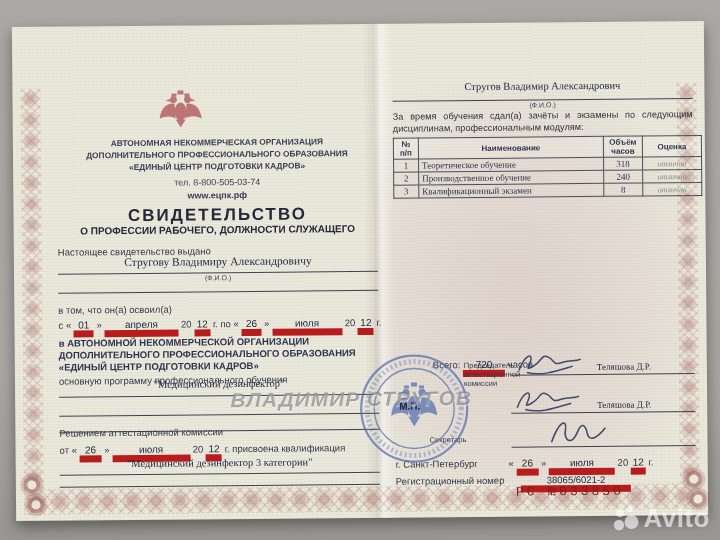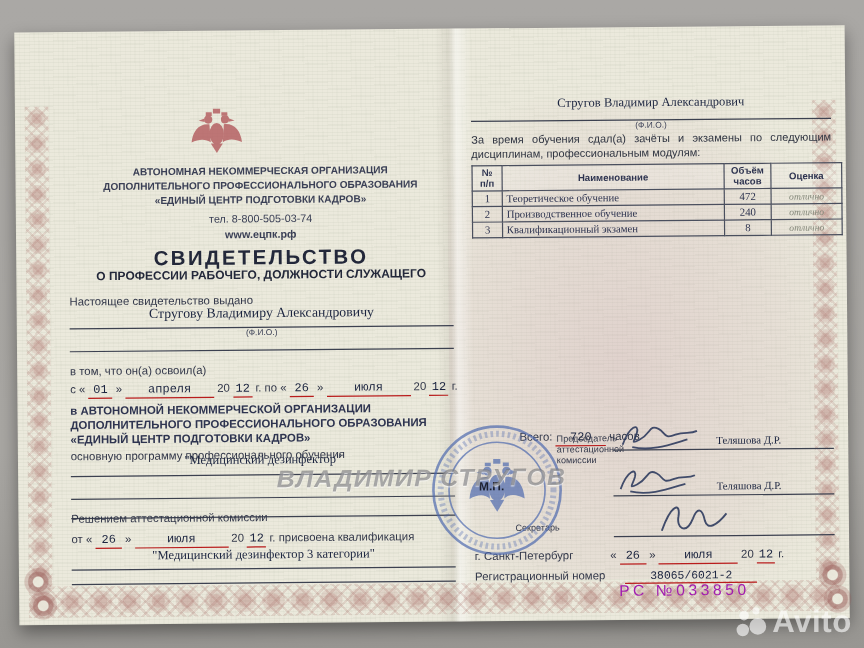--- a/index.html
+++ b/index.html
@@ -188,7 +188,7 @@
       <tr>
         <td class="c-num">1</td>
         <td class="c-name">Теоретическое обучение</td>
-        <td class="c-hours">472</td>
+        <td class="c-hours">318</td>
         <td class="c-grade">отлично</td>
       </tr>
       <tr>

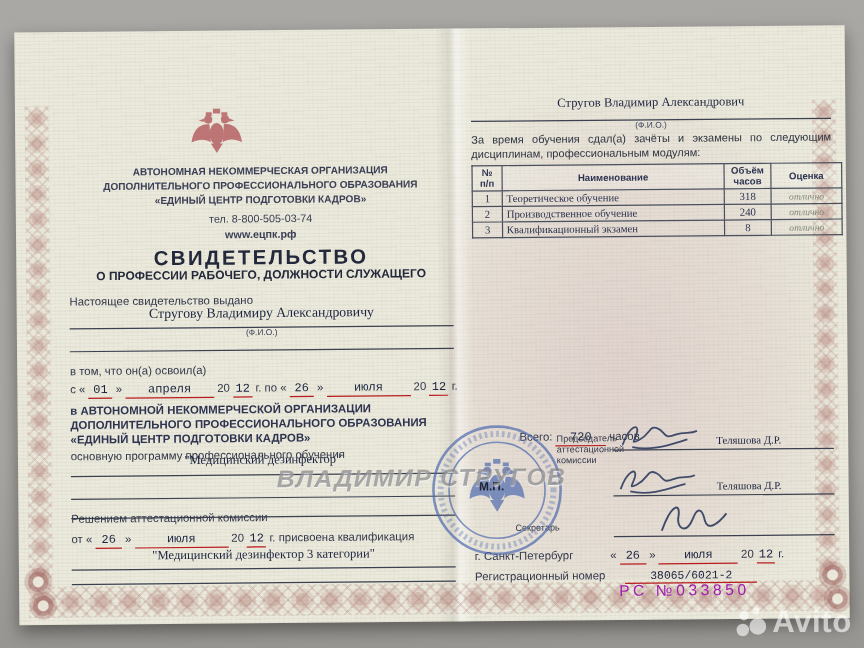--- a/index.html
+++ b/index.html
@@ -48,7 +48,7 @@
   .val{font-family:"Liberation Serif","DejaVu Serif",serif;color:#1c2540;}
   .cline{border-bottom:1px solid #3c4150;text-align:center;}
   .seg{display:inline-block;vertical-align:baseline;}
-  .seg.u{border-bottom:1px solid #b91c1c;text-align:center;font-family:Liberation Mono, monospace;color:#1c2540;}
+  .seg.u{border-bottom:7px solid #b91c1c;text-align:center;font-family:Liberation Sans, sans-serif;color:#1c2540;}
 
   
   .lp-center{left:44px;width:320px;text-align:center;color:#3b4056;}

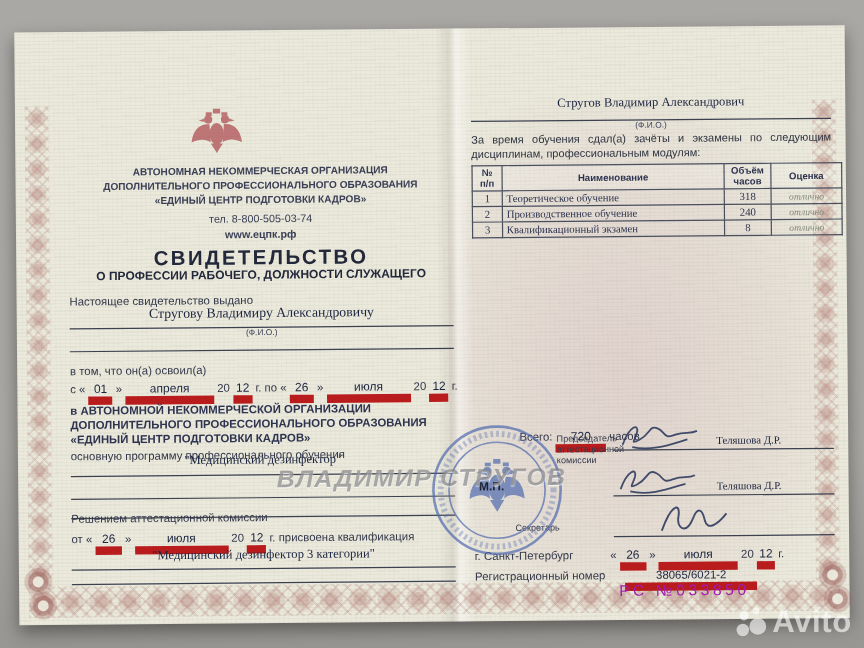--- a/index.html
+++ b/index.html
@@ -72,7 +72,7 @@
     color:rgba(108,108,112,.58);text-shadow:0 1px 1px rgba(255,255,255,.65);white-space:nowrap;transform:scaleX(1.04);}
   .mp{z-index:26;font-weight:bold;font-size:10px;color:#1d2130;}
   .stamp{z-index:20;opacity:.85;}
-  .serial{font-family:Liberation Sans, sans-serif;font-size:13px;letter-spacing:3px;color:#a21caf;}
+  .serial{font-family:Liberation Mono, monospace;font-size:13px;letter-spacing:3px;color:#7f1d1d;}
 
   
   .avito{position:absolute;right:10px;bottom:6px;z-index:40;display:flex;align-items:center;gap:4px;

